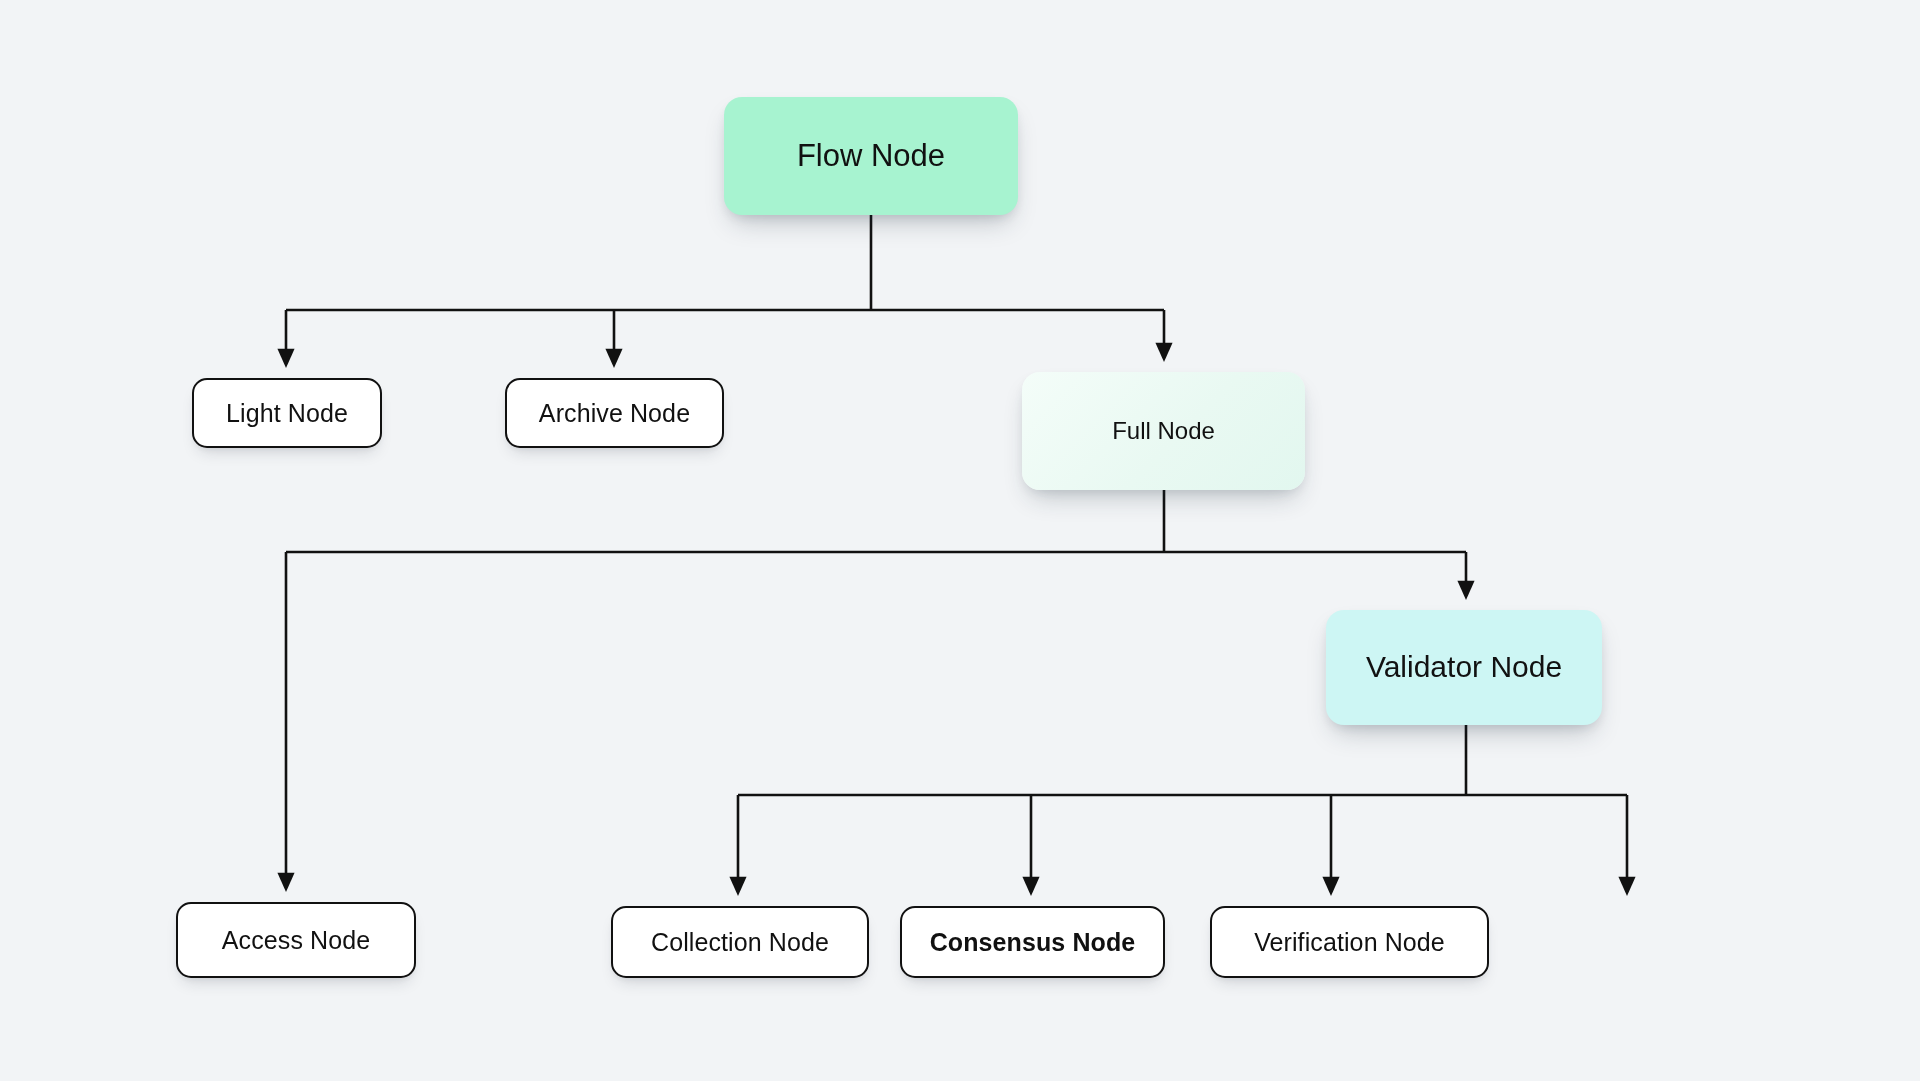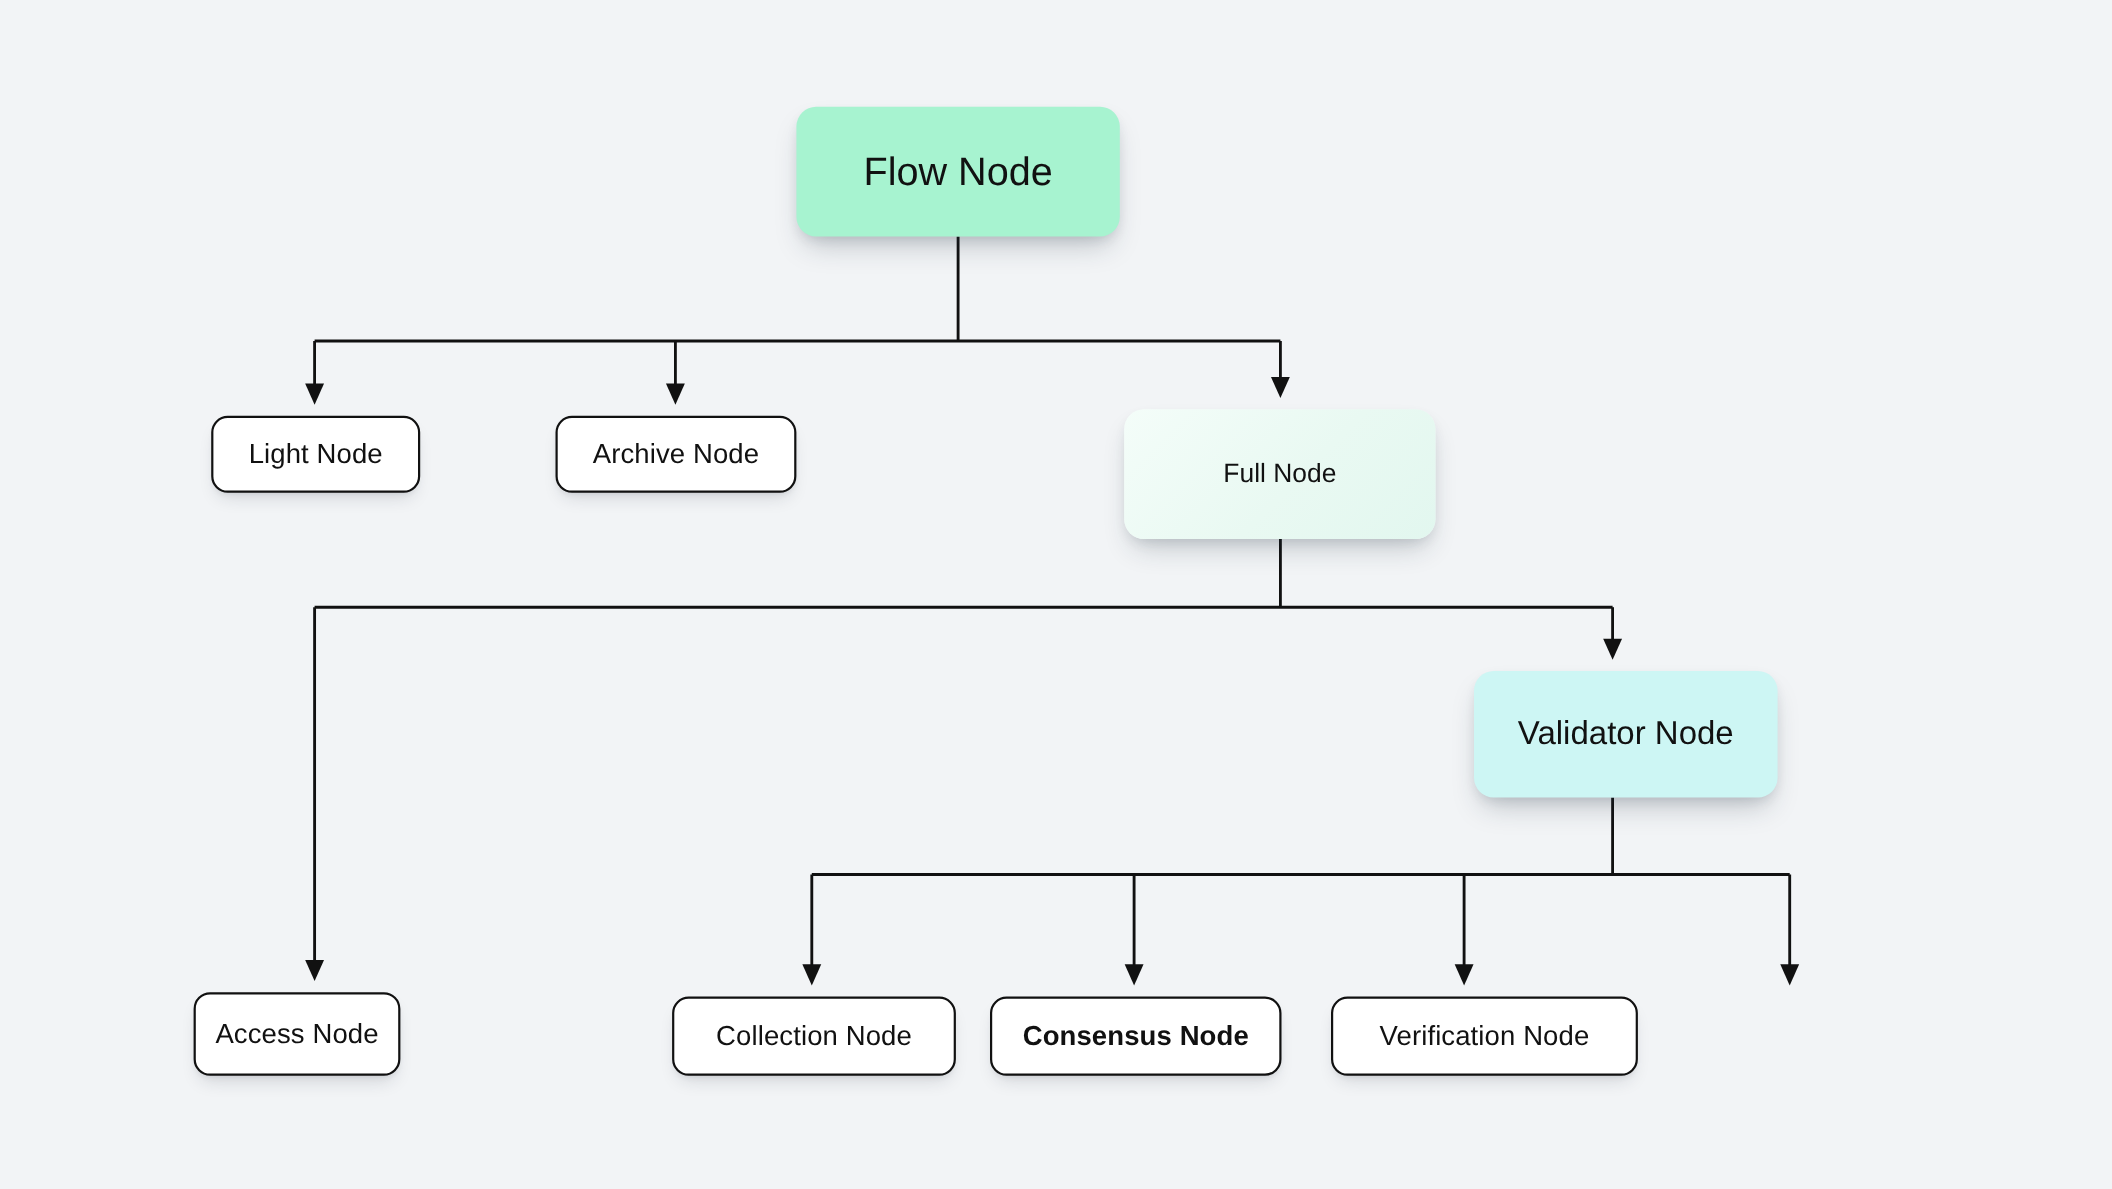--- a/index.html
+++ b/index.html
@@ -53,7 +53,7 @@
     background: #a7f3d0;
     border: none;
     border-radius: 18px;
-    font-size: 36px;
+    font-size: 31px;
     box-shadow: 0 14px 26px -8px rgba(30, 45, 60, 0.26),
                 0 5px 12px -4px rgba(30, 45, 60, 0.14);
   }

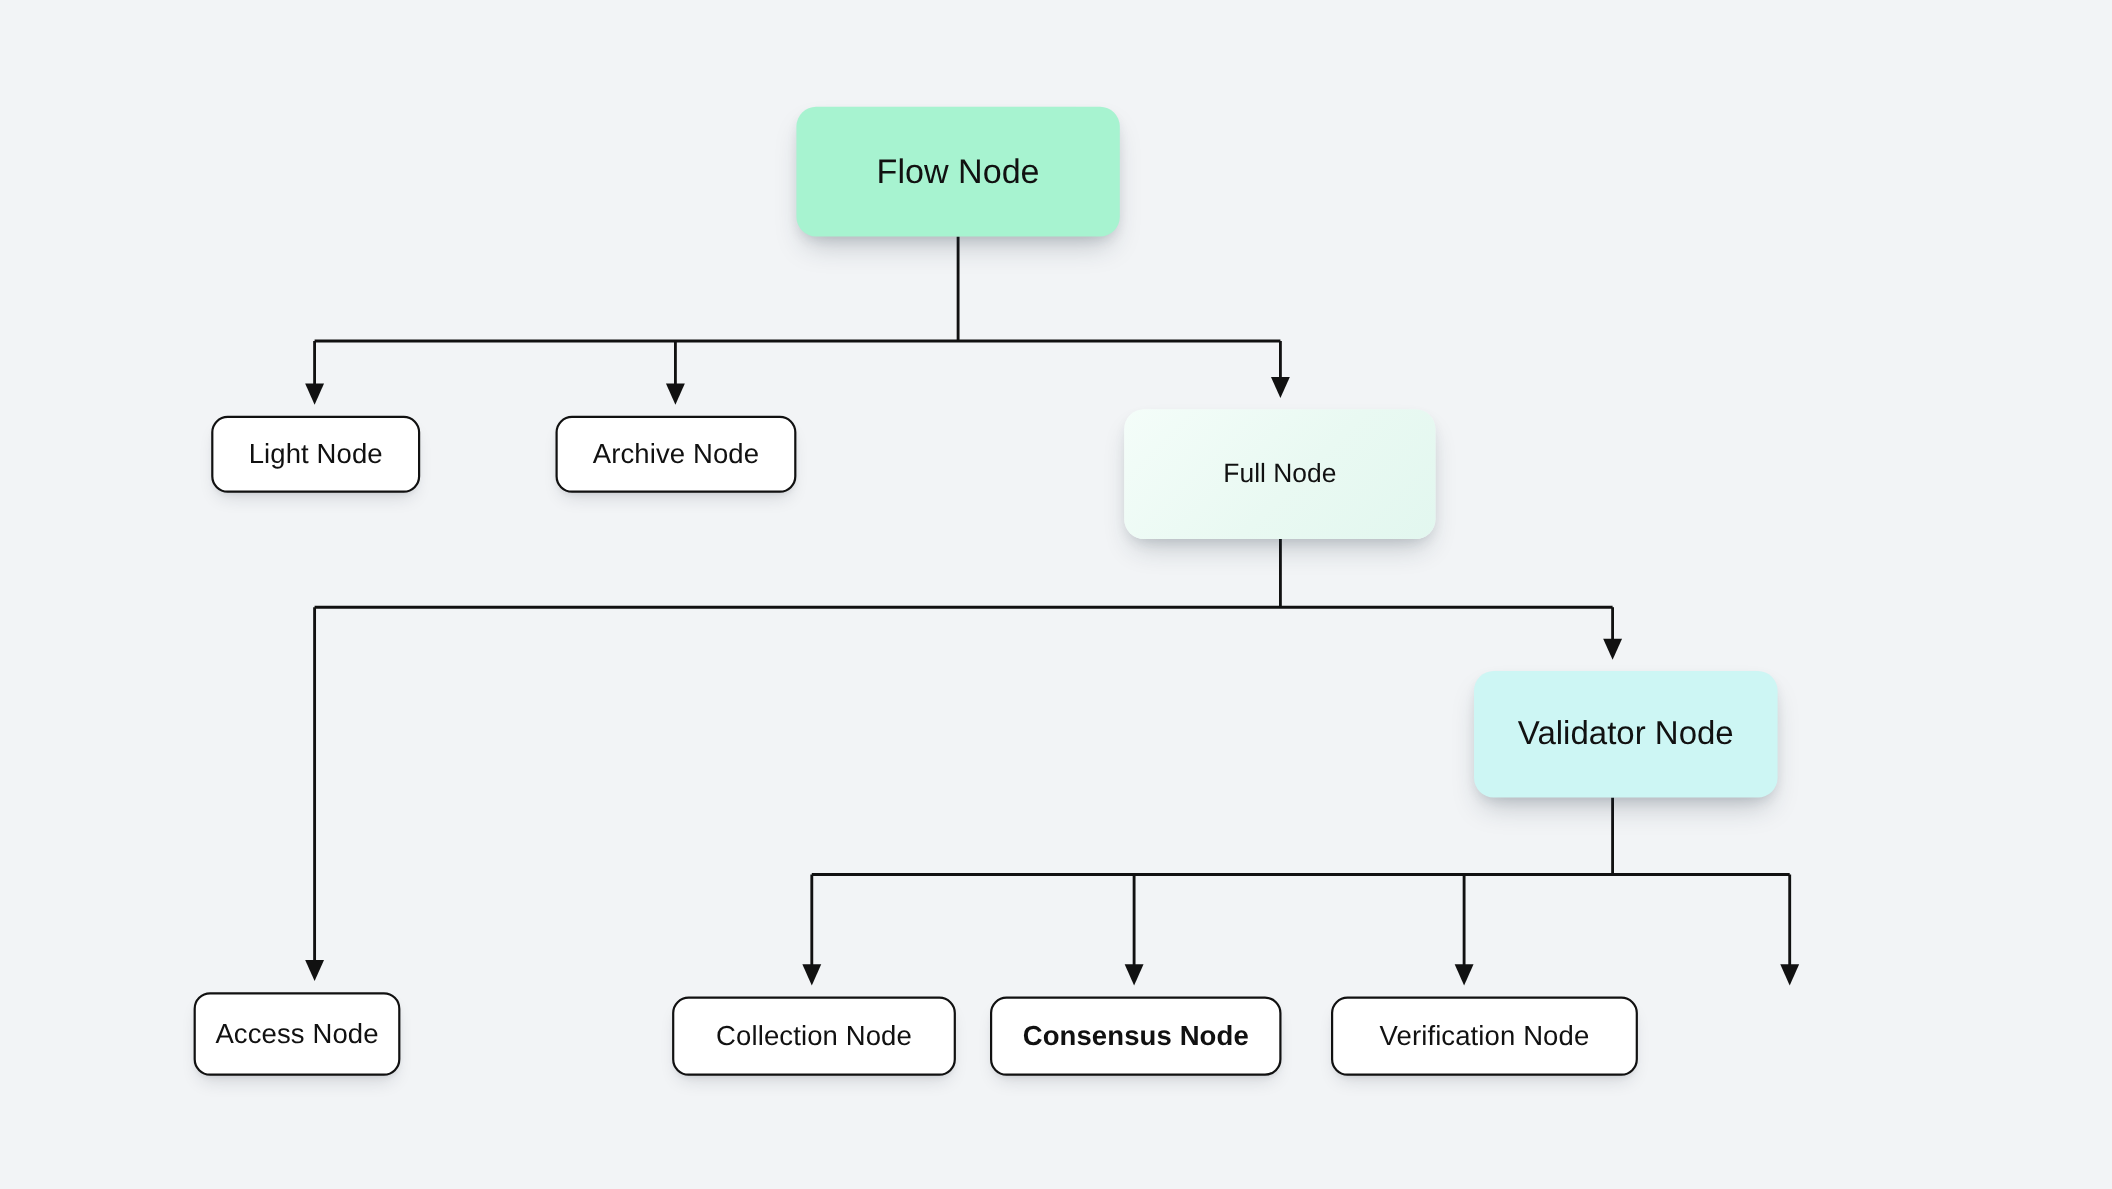--- a/index.html
+++ b/index.html
@@ -132,7 +132,7 @@
     <span class="node-label">Access Node</span>
   </div>
 
-  <div class="node node-validator" id="node-validator" style="left: 1326px; top: 610px; width: 276px; height: 115px; margin-left: 14px;">
+  <div class="node node-validator" id="node-validator" style="left: 1326px; top: 610px; width: 276px; height: 115px;">
     <span class="node-label">Validator Node</span>
   </div>
 

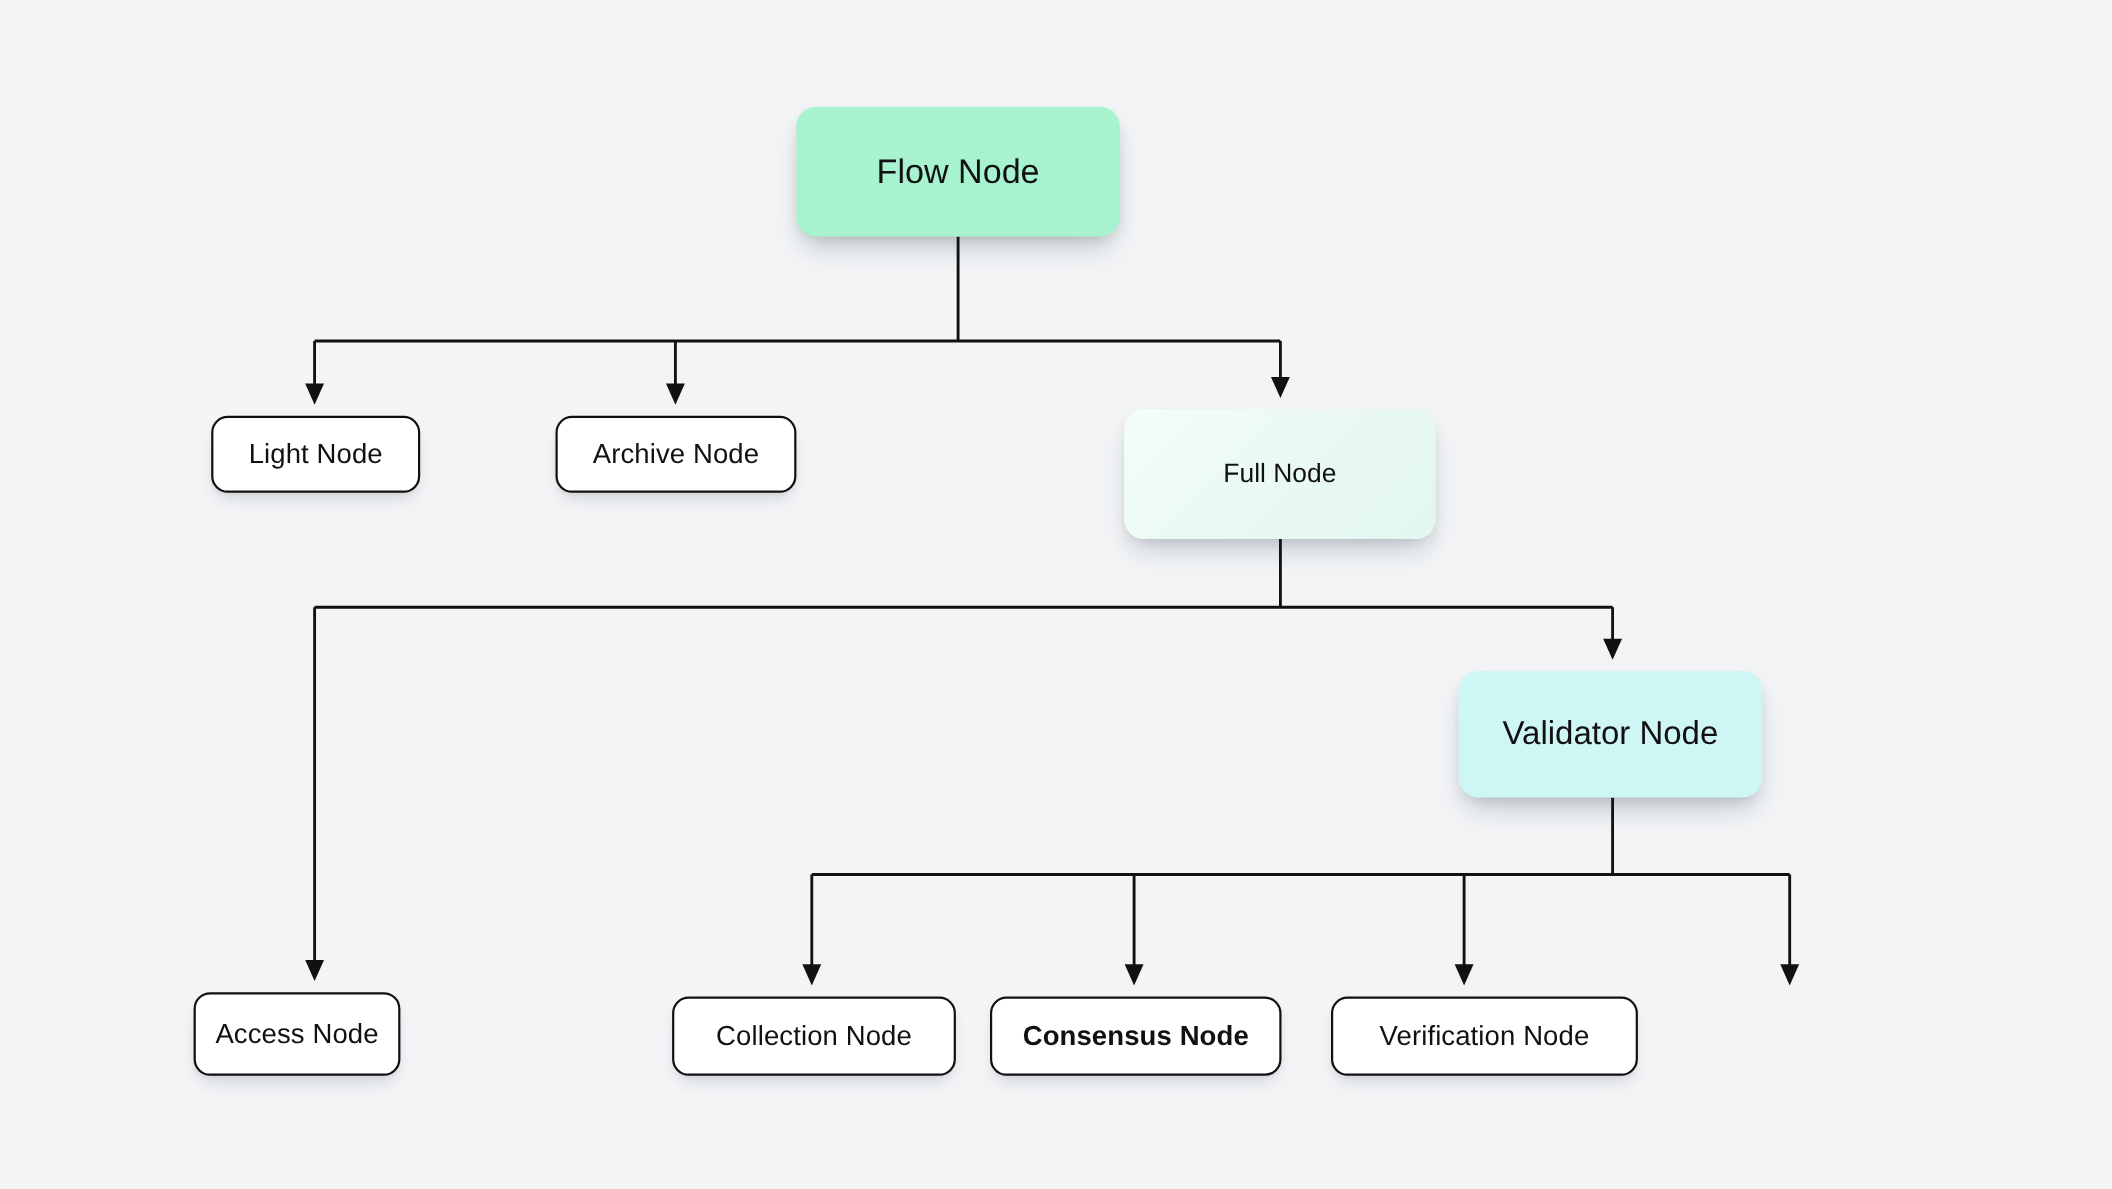--- a/index.html
+++ b/index.html
@@ -128,7 +128,7 @@
     <span class="node-label">Full Node</span>
   </div>
 
-  <div class="node node-plain" id="node-access" style="left: 176px; top: 902px; width: 188px; height: 76px;">
+  <div class="node node-plain" id="node-access" style="left: 176px; top: 902px; width: 240px; height: 76px;">
     <span class="node-label">Access Node</span>
   </div>
 

